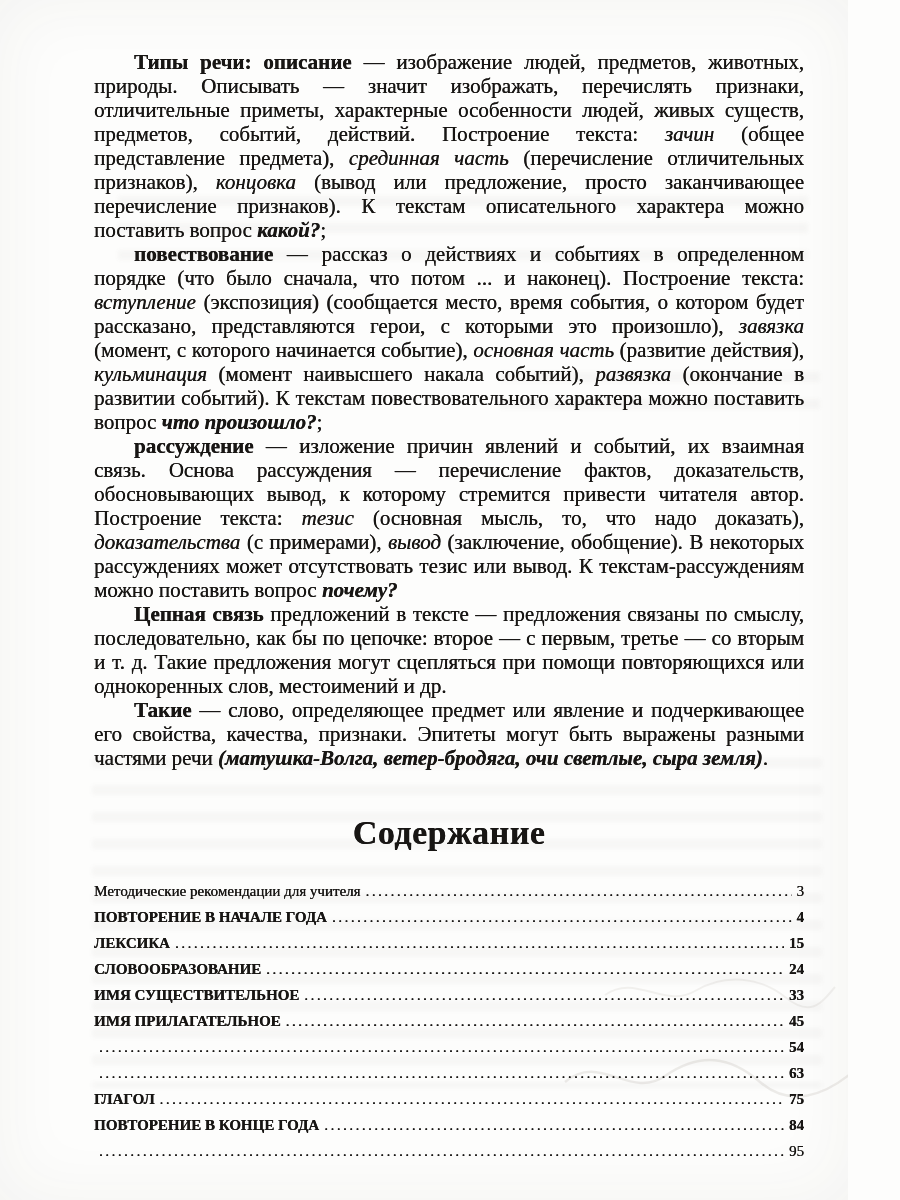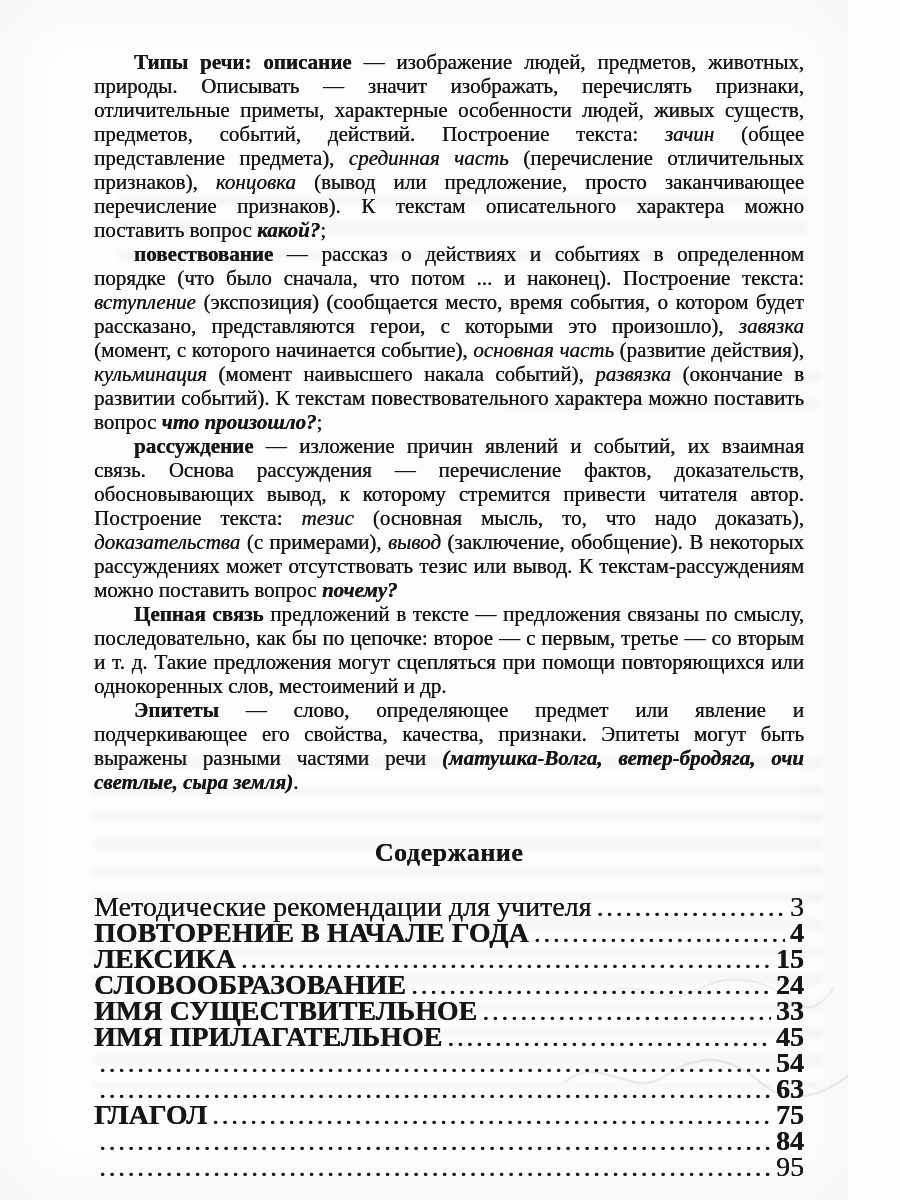--- a/index.html
+++ b/index.html
@@ -92,7 +92,7 @@
         <p><span class="b">повествование</span><span> — рассказ о действиях и событиях в определенном порядке (что было сначала, что потом ... и наконец). Построение текста: </span><span class="i">вступление</span><span> (экспозиция) (сообщается место, время события, о котором будет рассказано, представляются герои, с которыми это произошло), </span><span class="i">завязка</span><span> (момент, с которого начинается событие), </span><span class="i">основная часть</span><span> (развитие действия), </span><span class="i">кульминация</span><span> (момент наивысшего накала событий), </span><span class="i">развязка</span><span> (окончание в развитии событий). К текстам повествовательного характера можно поставить вопрос </span><span class="b i">что произошло?</span><span>;</span></p>
         <p><span class="b">рассуждение</span><span> — изложение причин явлений и событий, их взаимная связь. Основа рассуждения — перечисление фактов, доказательств, обосновывающих вывод, к которому стремится привести читателя автор. Построение текста: </span><span class="i">тезис</span><span> (основная мысль, то, что надо доказать), </span><span class="i">доказательства</span><span> (с примерами), </span><span class="i">вывод</span><span> (заключение, обобщение). В некоторых рассуждениях может отсутствовать тезис или вывод. К текстам-рассуждениям можно поставить вопрос </span><span class="b i">почему?</span></p>
         <p><span class="b">Цепная связь</span><span> предложений в тексте — предложения связаны по смыслу, последовательно, как бы по цепочке: второе — с первым, третье — со вторым и т. д. Такие предложения могут сцепляться при помощи повторяющихся или однокоренных слов, местоимений и др.</span></p>
-        <p><span class="b">Эпитеты</span><span> — слово, определяющее предмет или явление и подчеркивающее его свойства, качества, признаки. Эпитеты могут быть выражены разными частями речи </span><span class="b i">(матушка-Волга, ветер-бродяга, очи светлые, сыра земля)</span><span>.</span></p>
+        <p><span class="b">Такие</span><span> — слово, определяющее предмет или явление и подчеркивающее его свойства, качества, признаки. Эпитеты могут быть выражены разными частями речи </span><span class="b i">(матушка-Волга, ветер-бродяга, очи светлые, сыра земля)</span><span>.</span></p>
       </section>
 
     <h1 class="toc-title">Содержание</h1>

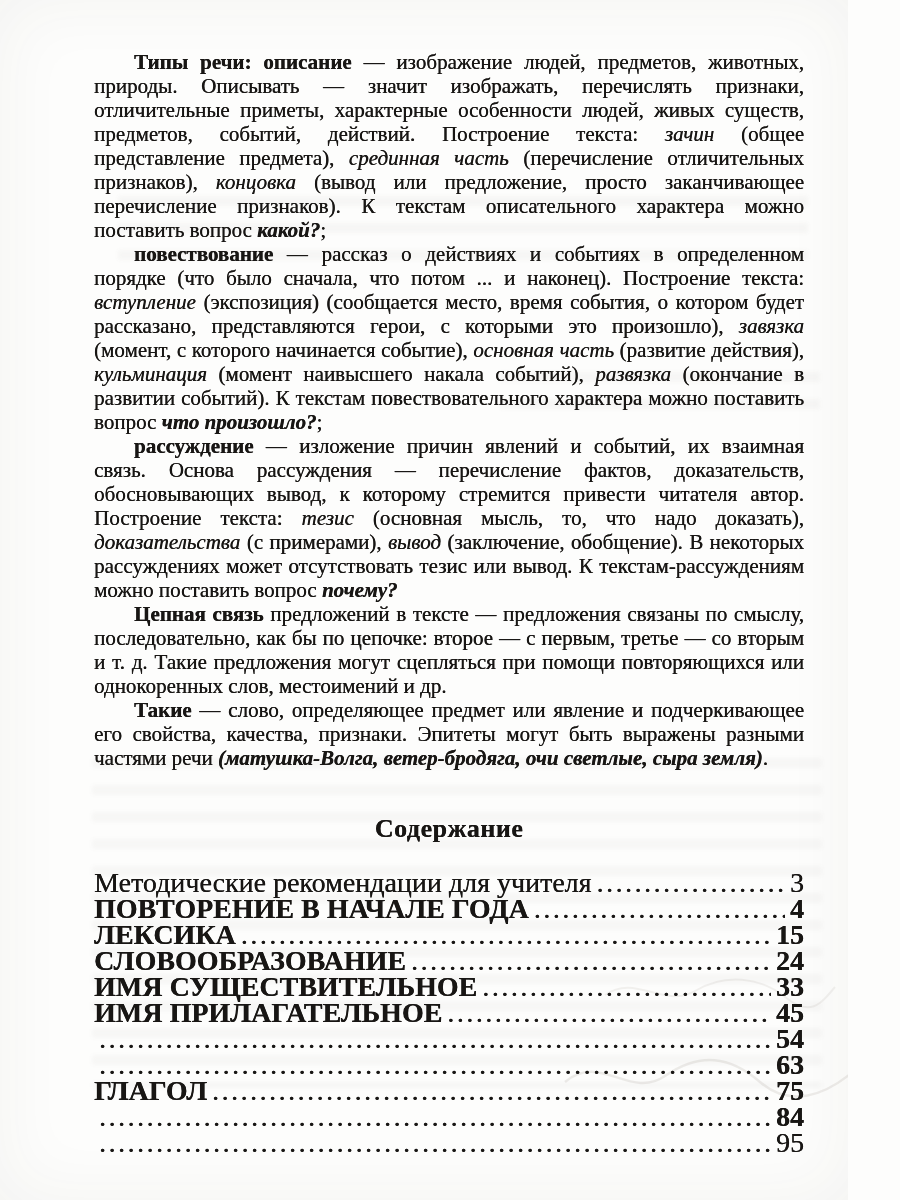--- a/index.html
+++ b/index.html
@@ -44,7 +44,7 @@
 
   .toc-title {
     text-align: center;
-    font-size: 26px;
+    font-size: 34px;
     font-weight: bold;
     letter-spacing: 0.5px;
     margin: 44px 0 26px 0;

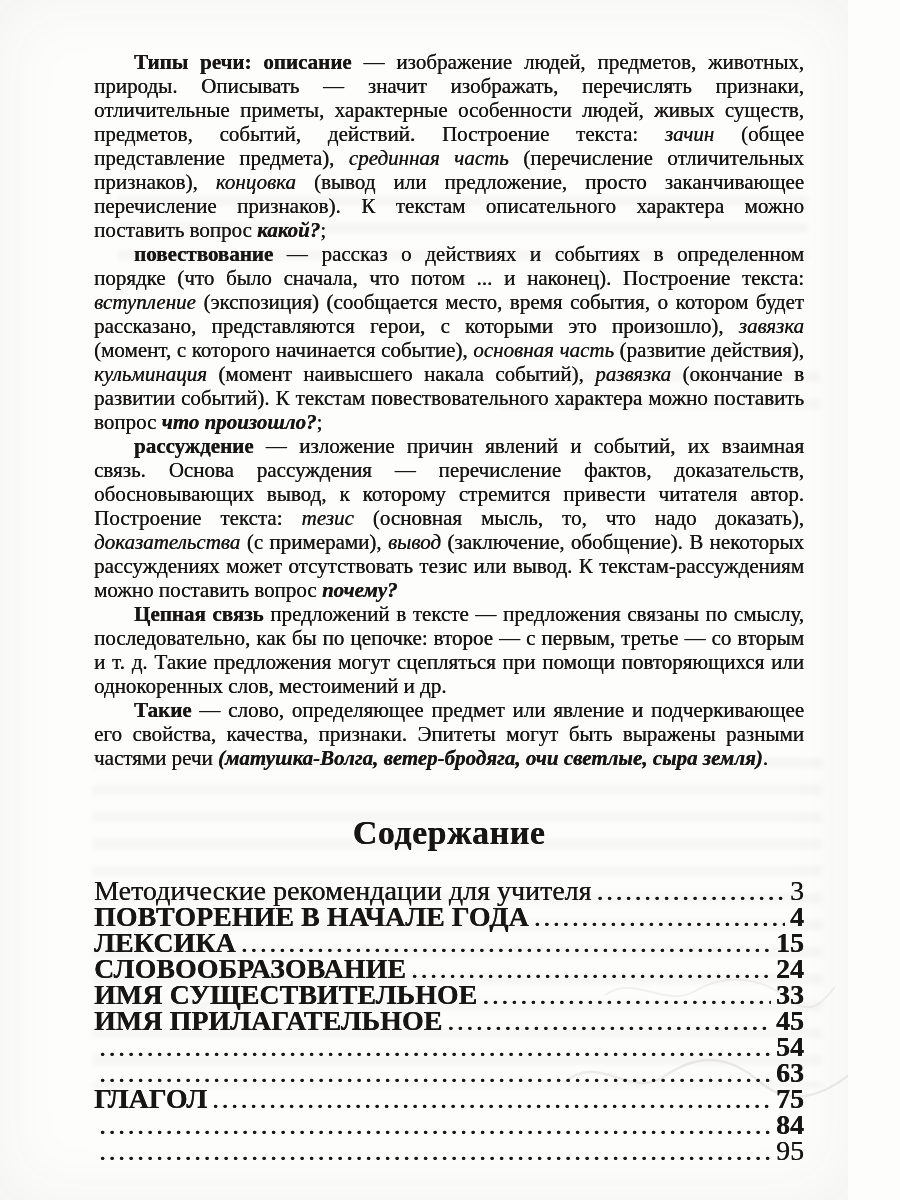--- a/index.html
+++ b/index.html
@@ -51,7 +51,7 @@
     text-shadow: 0.3px 0.2px 0 currentColor;
   }
 
-  .toc { font-size: 28px; }
+  .toc { font-size: 15px; }
   .toc-row {
     display: flex;
     align-items: baseline;

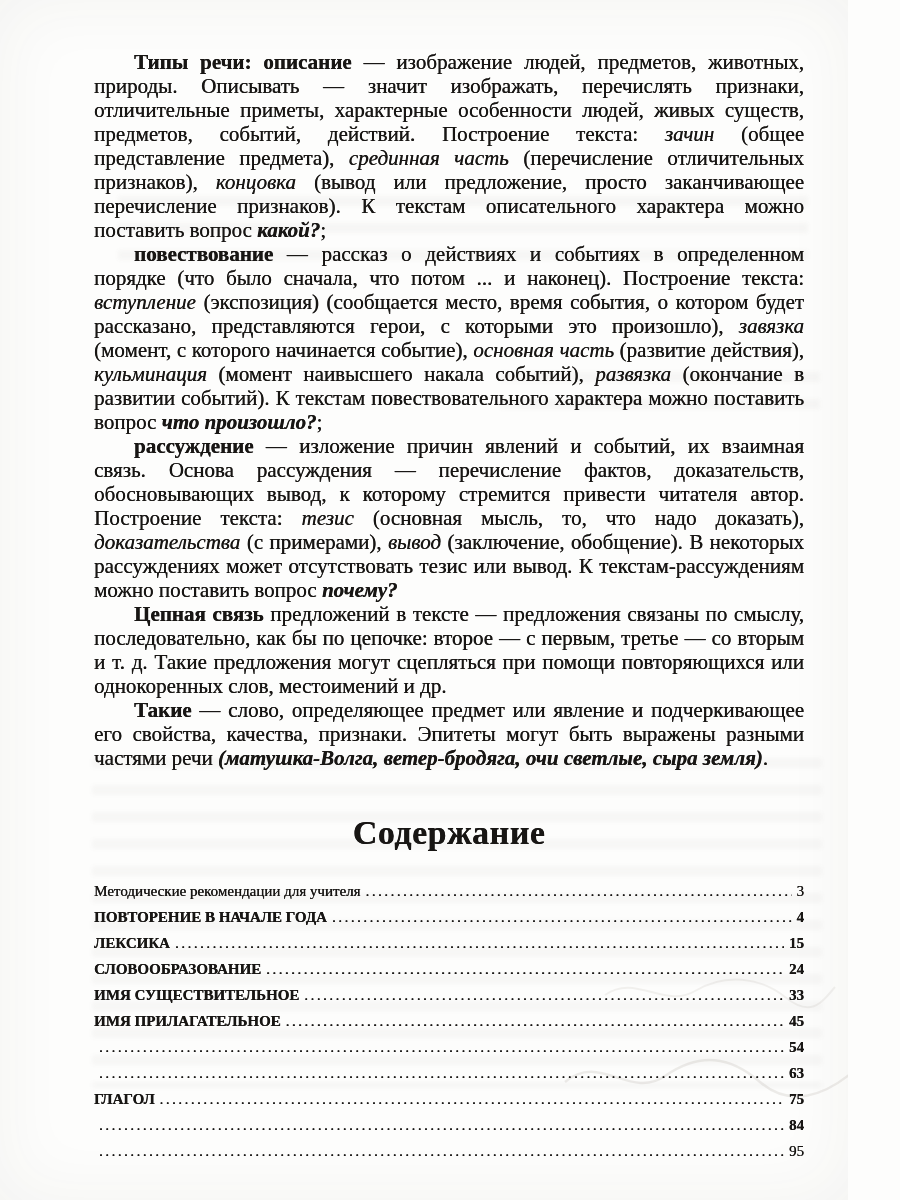--- a/index.html
+++ b/index.html
@@ -142,6 +142,7 @@
           <span class="toc-page">75</span>
         </div>
         <div class="toc-row b">
+          <span class="toc-label">ПОВТОРЕНИЕ В КОНЦЕ ГОДА</span>
           <span class="toc-dots">................................................................................................................................................................</span>
           <span class="toc-page">84</span>
         </div>

